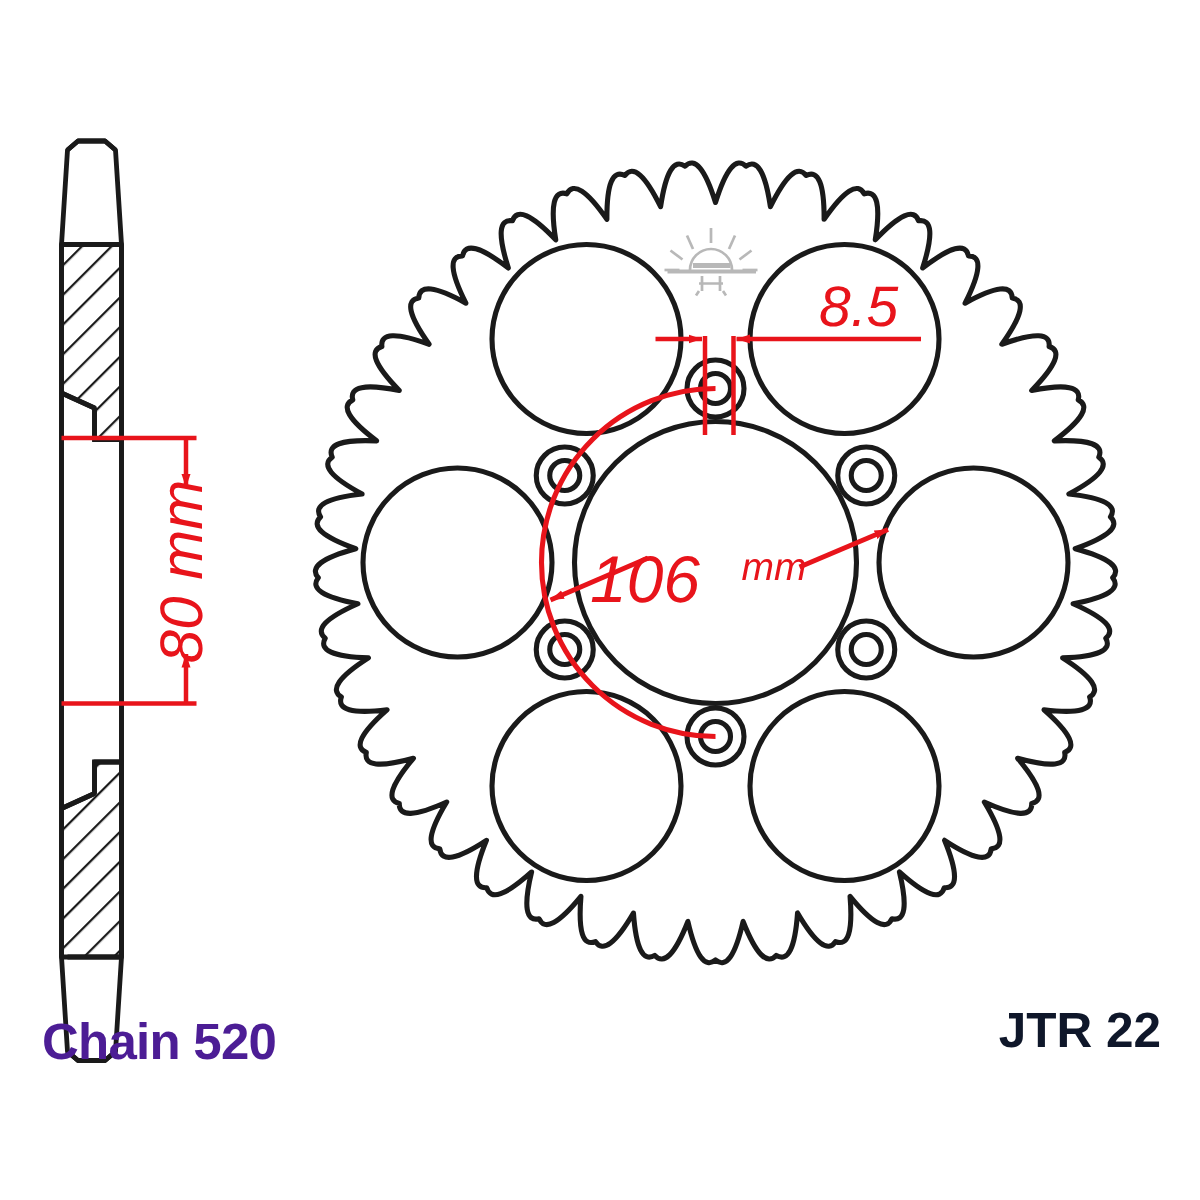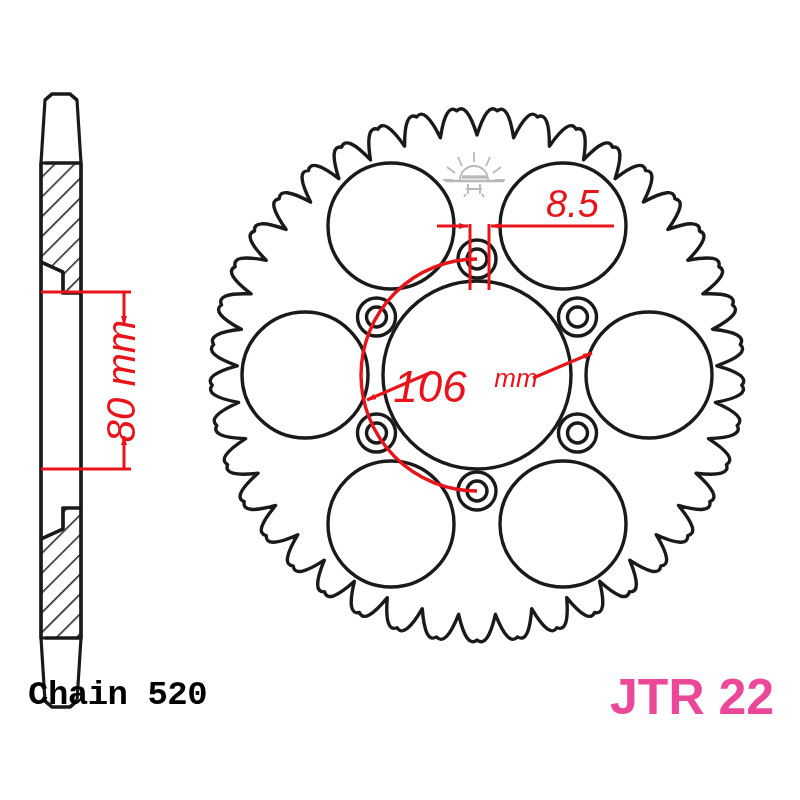--- a/index.html
+++ b/index.html
@@ -20,11 +20,11 @@
     position: absolute;
     left: 28px;
     top: 676px;
-    font-family: Liberation Mono, monospace;
+    font-family: Liberation Sans, sans-serif;
     font-weight: bold;
     font-size: 34px;
     letter-spacing: -0.5px;
-    color: #000000;
+    color: #4c1d95;
     white-space: nowrap;
   }
   .label-part {

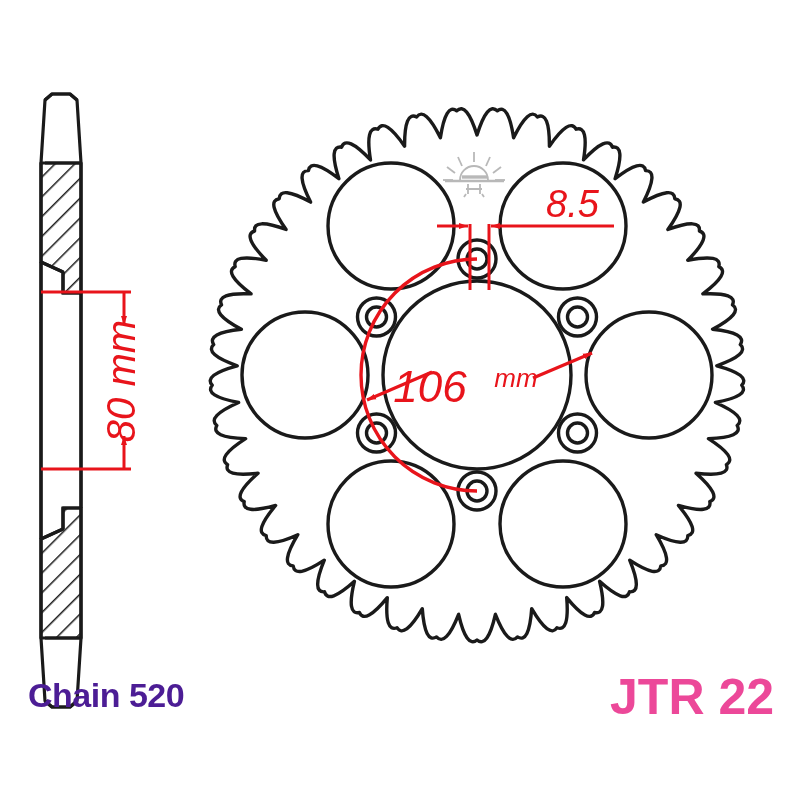--- a/index.html
+++ b/index.html
@@ -33,9 +33,9 @@
     top: 668px;
     font-family: "Liberation Sans", sans-serif;
     font-weight: bold;
-    font-size: 50px;
+    font-size: 33px;
     letter-spacing: 0px;
-    color: #ec4899;
+    color: #0f172a;
     white-space: nowrap;
     margin-left: 36px;
   }

